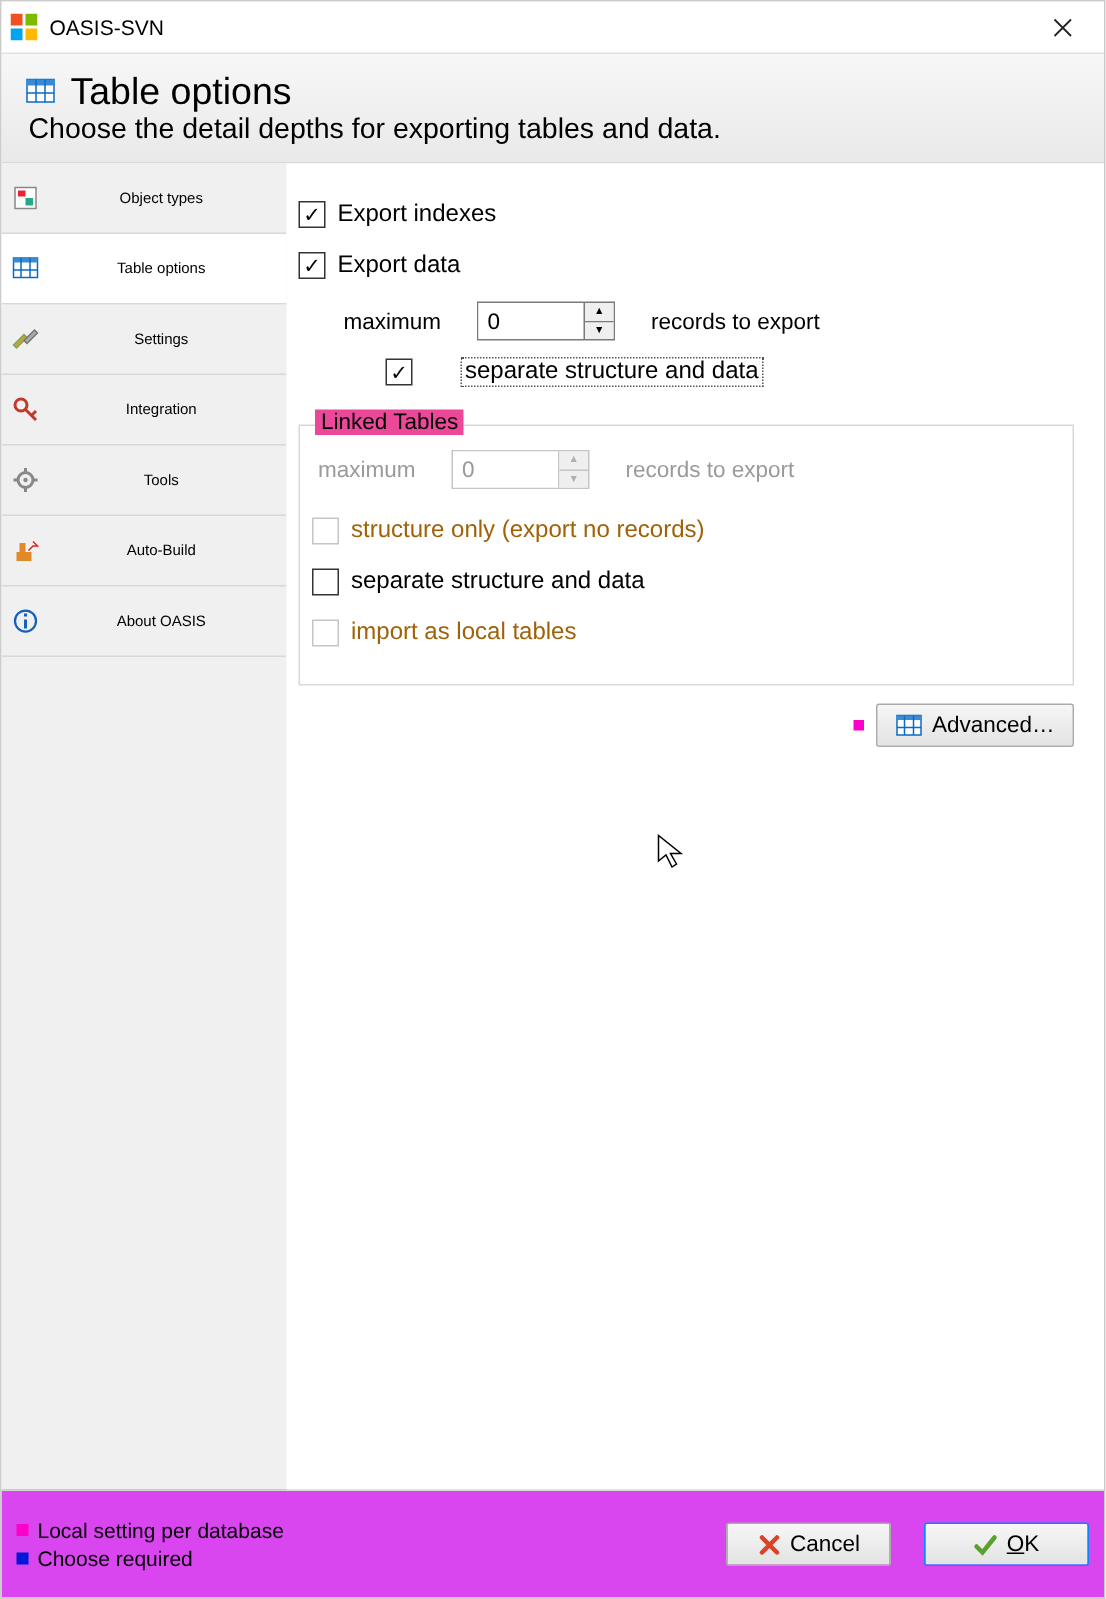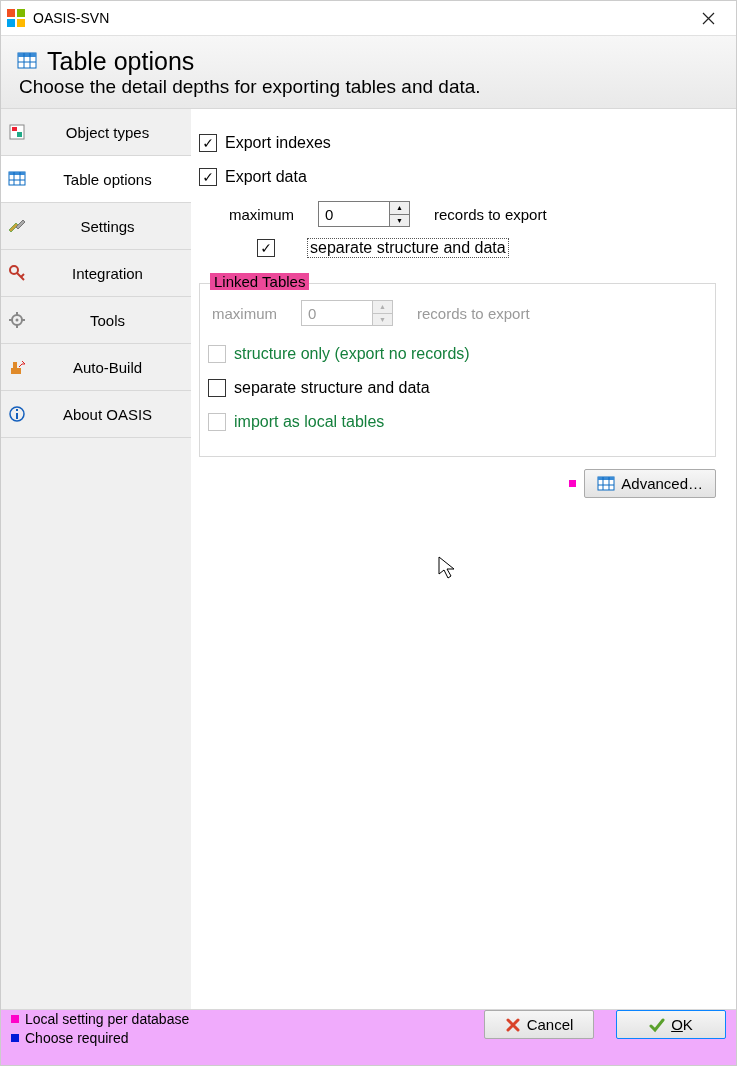--- a/index.html
+++ b/index.html
@@ -45,7 +45,7 @@
   .side-item {
     height:47px; display:flex; align-items:center;
     border-bottom:1px solid #d8d8d8; padding-left:1px;
-    font-size:15px;
+    font-size:10px;
   }
   .side-item .icon-slot {
     width:30px; display:flex; align-items:center; justify-content:center;

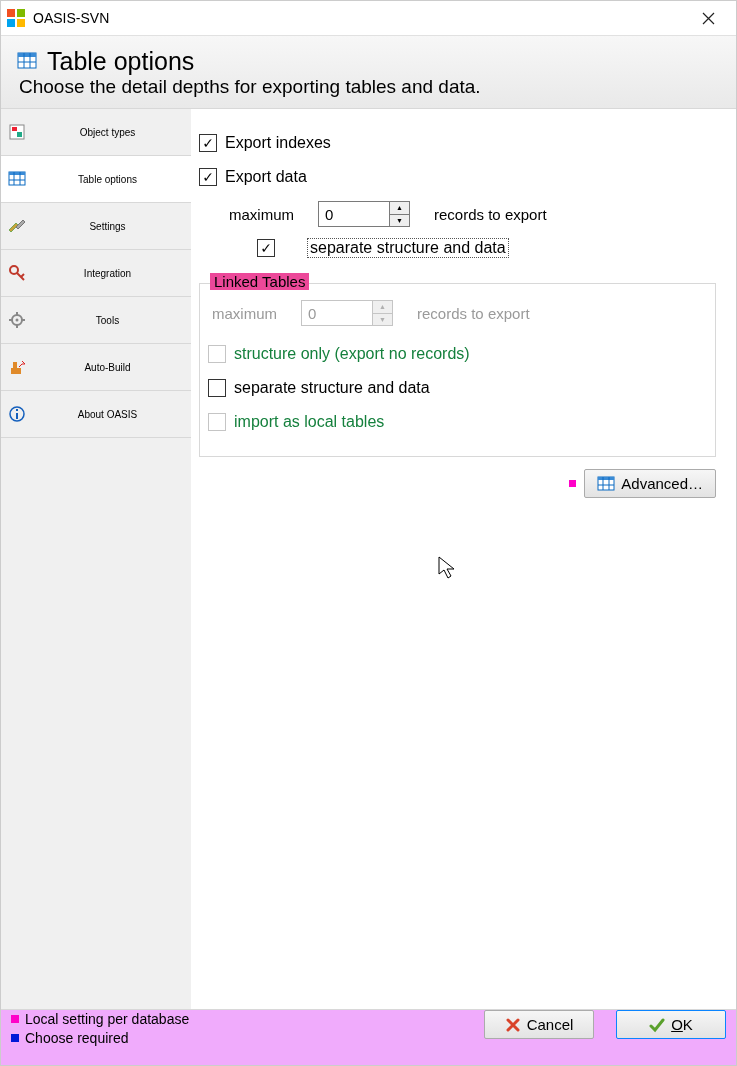--- a/index.html
+++ b/index.html
@@ -63,7 +63,7 @@
   }
   .chk-box.disabled { border-color:#c5c5c5; color:#c5c5c5; }
   .chk-label { font-size:16px; }
-  .chk-label.disabled { color:#15803d; }
+  .chk-label.disabled { color:#a16207; }
   .chk-label.focus { border:1px dotted #555; padding:0 2px; }
 
   .sub-row { margin-left:30px; display:flex; align-items:center; height:34px; gap:24px; }

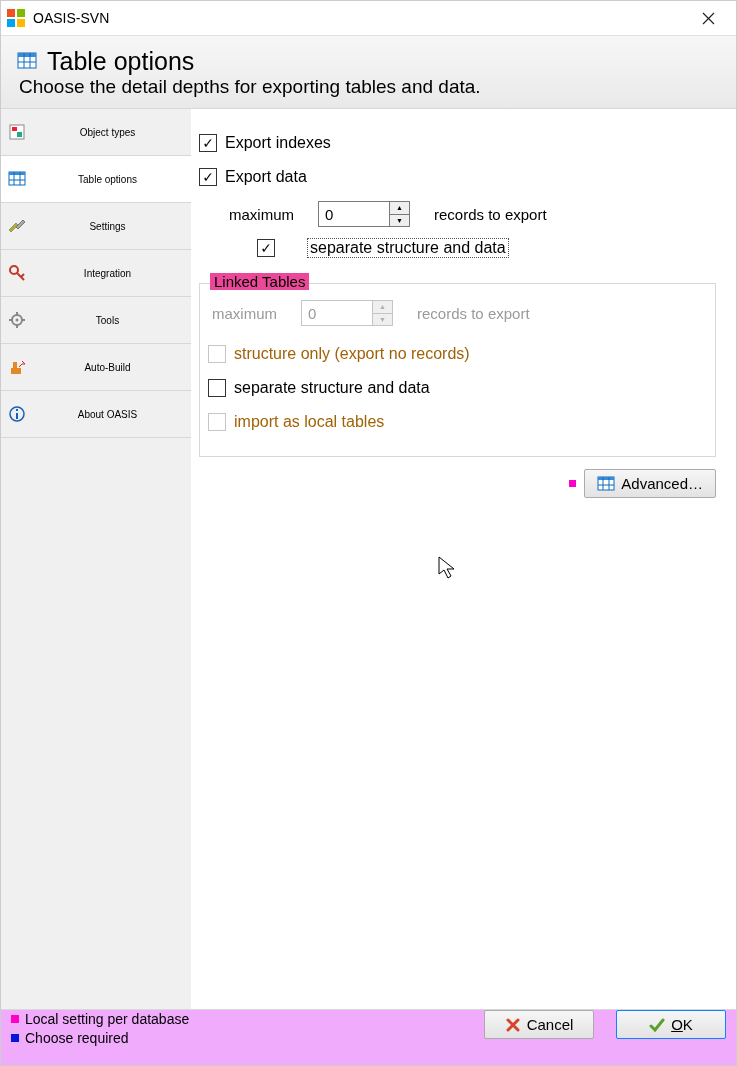--- a/index.html
+++ b/index.html
@@ -108,8 +108,8 @@
 
   
   .footer {
-    height:56px; background:#f0abfc; border-top:1px solid #d8d8d8;
-    display:flex; padding:0 10px;
+    height:72px; background:#d946ef; border-top:1px solid #d8d8d8;
+    display:flex; align-items:center; padding:0 10px;
   }
   .legend-list { flex:1; font-size:14px; line-height:1.35; }
   .legend-row { display:flex; align-items:center; gap:6px; }

